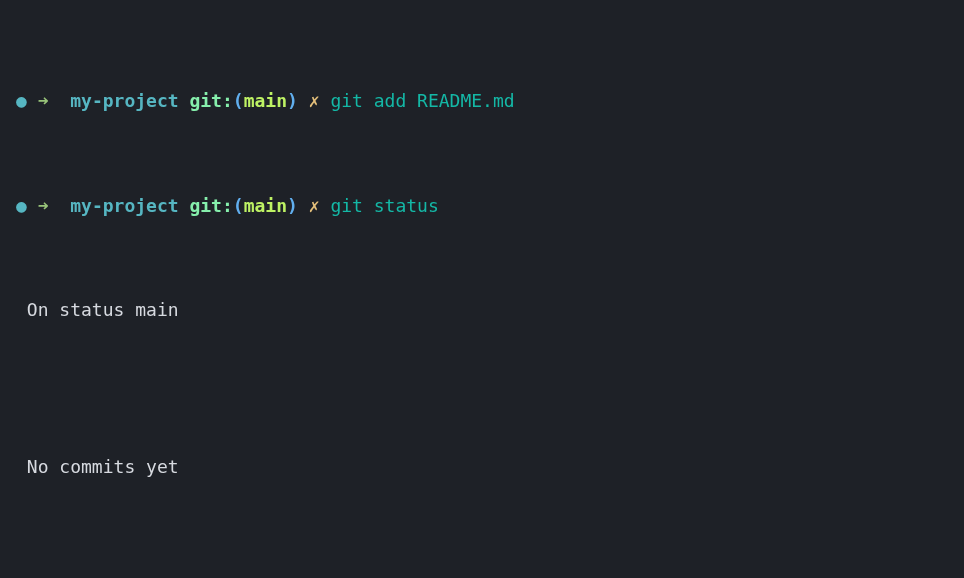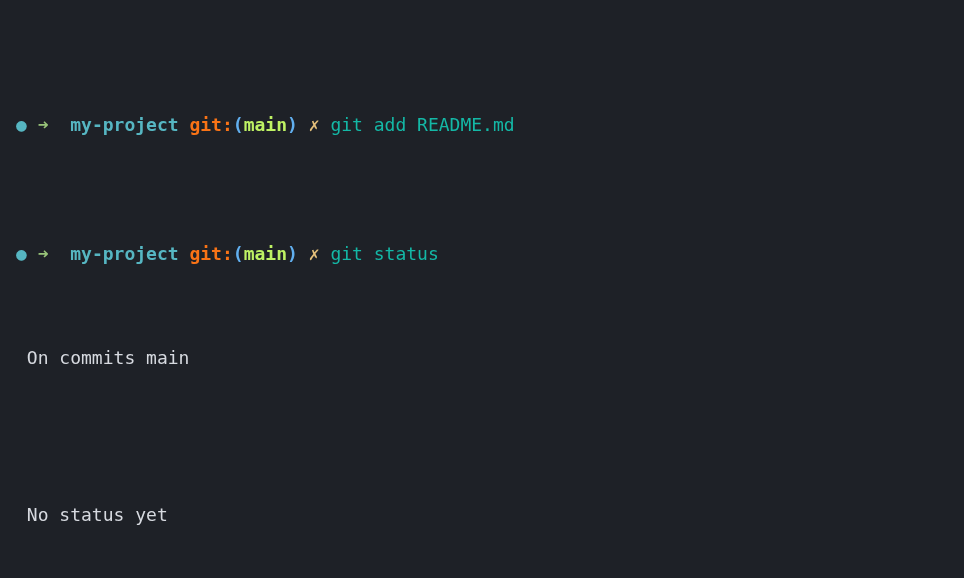--- a/index.html
+++ b/index.html
@@ -39,7 +39,6 @@
     .project {
       color: #56b6c2;
       font-weight: bold;
-      margin-top: 24px;
     }
     .git-label {
       color: #f97316;

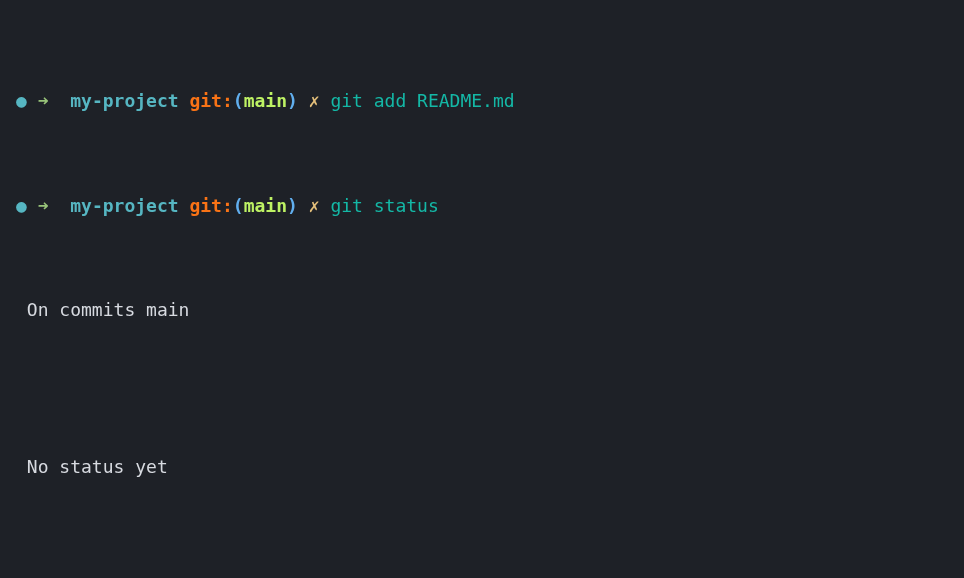--- a/index.html
+++ b/index.html
@@ -41,7 +41,7 @@
       font-weight: bold;
     }
     .git-label {
-      color: #f97316;
+      color: #86efac;
       font-weight: bold;
     }
     .git-paren {

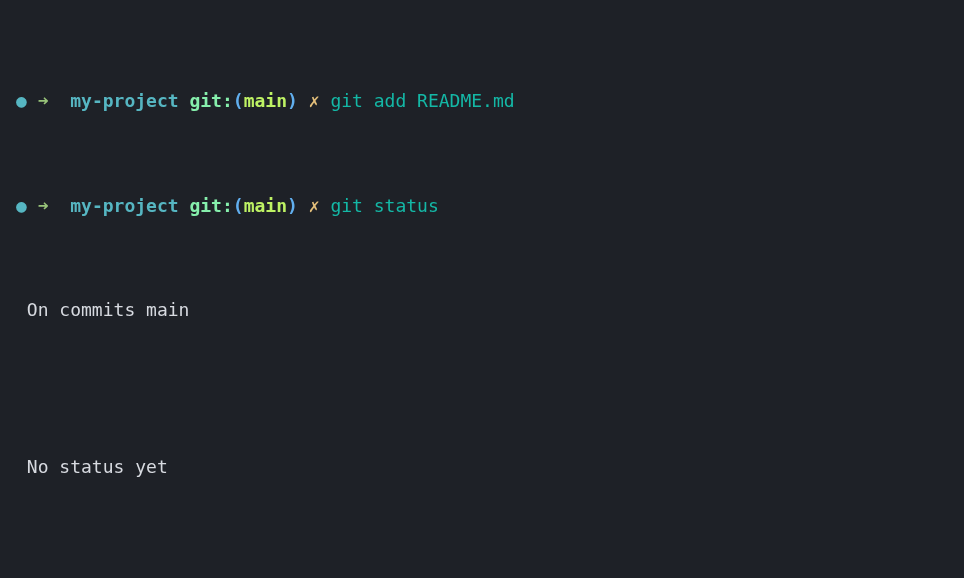--- a/index.html
+++ b/index.html
@@ -79,7 +79,7 @@
     <span class="bullet-filled">●</span><span class="sp"> </span><span class="arrow">➜</span><span class="sp">  </span><span class="project">my-project</span><span class="sp"> </span><span class="git-label">git:</span><span class="git-paren">(</span><span class="branch">main</span><span class="git-paren">)</span><span class="sp"> </span><span class="dirty">✗</span><span class="sp"> </span><span class="command">git status</span>
   </div>
 
-  <div class="line output"><span class="sp"> </span><span>On commits main</span></div>
+  <div class="line output"><span class="sp"> </span><span>On status main</span></div>
   <div class="line output">&nbsp;</div>
   <div class="line output"><span class="sp"> </span><span>No status yet</span></div>
   <div class="line output">&nbsp;</div>

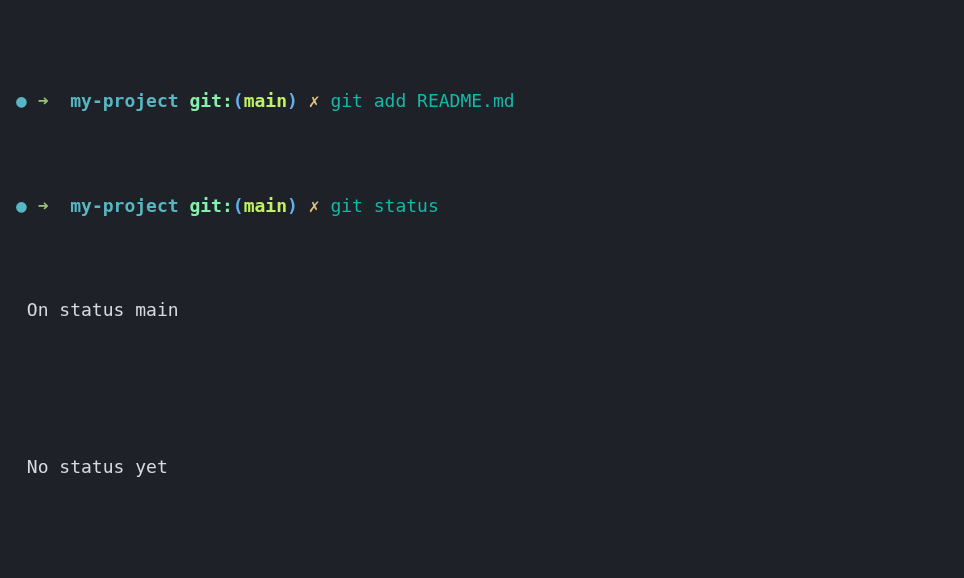--- a/index.html
+++ b/index.html
@@ -81,7 +81,7 @@
 
   <div class="line output"><span class="sp"> </span><span>On status main</span></div>
   <div class="line output">&nbsp;</div>
-  <div class="line output"><span class="sp"> </span><span>No status yet</span></div>
+  <div class="line output"><span class="sp"> </span><span>No commits yet</span></div>
   <div class="line output">&nbsp;</div>
   
   

